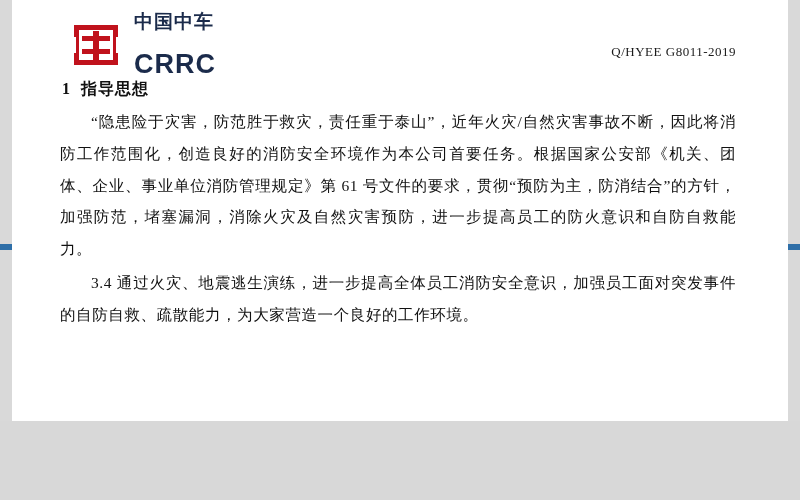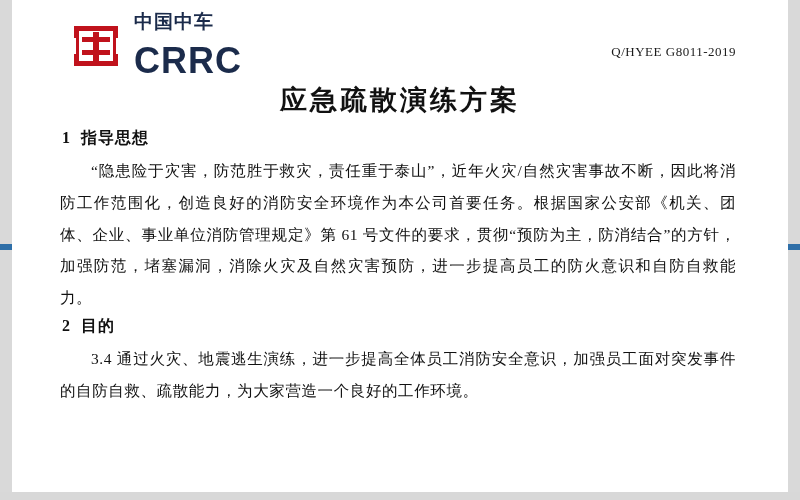--- a/index.html
+++ b/index.html
@@ -16,7 +16,7 @@
   .page {
     position: relative;
     width: 800px;
-    height: 492px;
+    height: 421px;
     background: #ffffff;
     box-sizing: border-box;
     overflow: hidden;

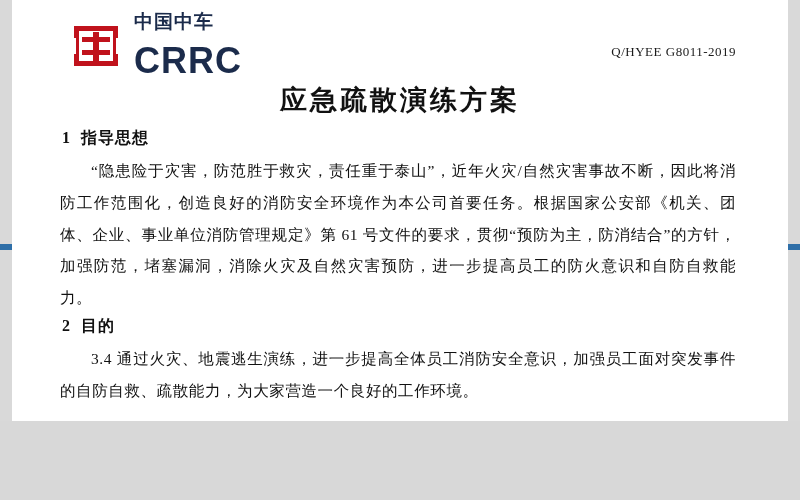--- a/index.html
+++ b/index.html
@@ -100,11 +100,11 @@
   }
   .logo-en {
     font-family: "Liberation Sans", sans-serif;
-    font-size: 36px;
+    font-size: 27px;
     font-weight: bold;
     color: #1b2b4b;
     letter-spacing: 1px;
-    margin-top: 10px;
+    margin-top: 18px;
   }
   .doc-code {
     position: absolute;

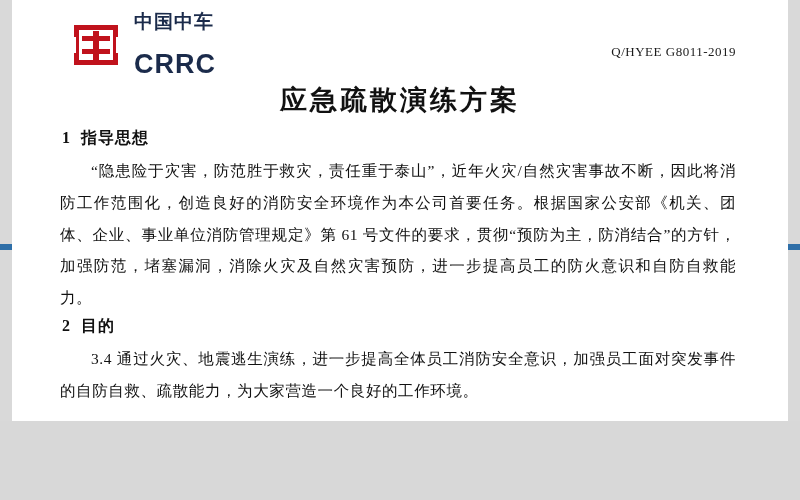--- a/index.html
+++ b/index.html
@@ -184,7 +184,6 @@
       <div class="doc-code">Q/HYEE G8011-2019</div>
     </div>
 
-    <div class="doc-title">应急疏散演练方案</div>
 
     <div class="section-heading">
       <span class="num">1</span><span>指导思想</span>

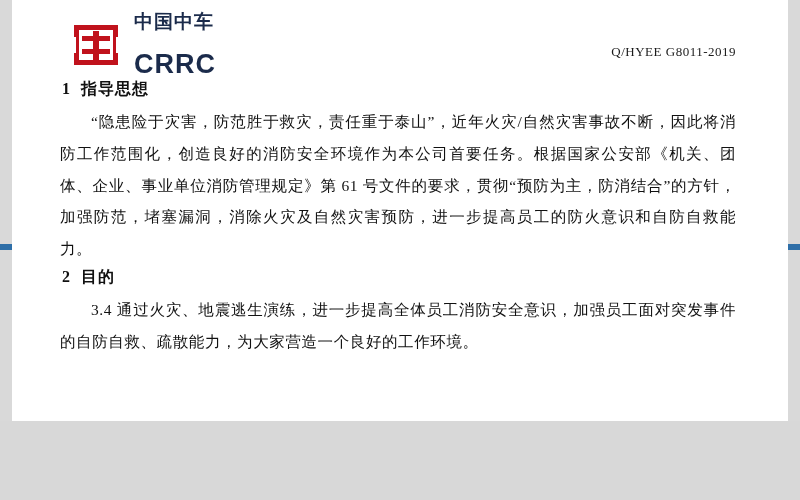--- a/index.html
+++ b/index.html
@@ -190,9 +190,6 @@
     </div>
     <p class="para">“隐患险于灾害，防范胜于救灾，责任重于泰山”，近年火灾/自然灾害事故不断，因此将消防工作范围化，创造良好的消防安全环境作为本公司首要任务。根据国家公安部《机关、团体、企业、事业单位消防管理规定》第 61 号文件的要求，贯彻“预防为主，防消结合”的方针，加强防范，堵塞漏洞，消除火灾及自然灾害预防，进一步提高员工的防火意识和自防自救能力。</p>
 
-    <div class="section-heading">
-      <span class="num">2</span><span>目的</span>
-    </div>
     <p class="para">3.4 通过火灾、地震逃生演练，进一步提高全体员工消防安全意识，加强员工面对突发事件的自防自救、疏散能力，为大家营造一个良好的工作环境。</p>
 
   </div>

